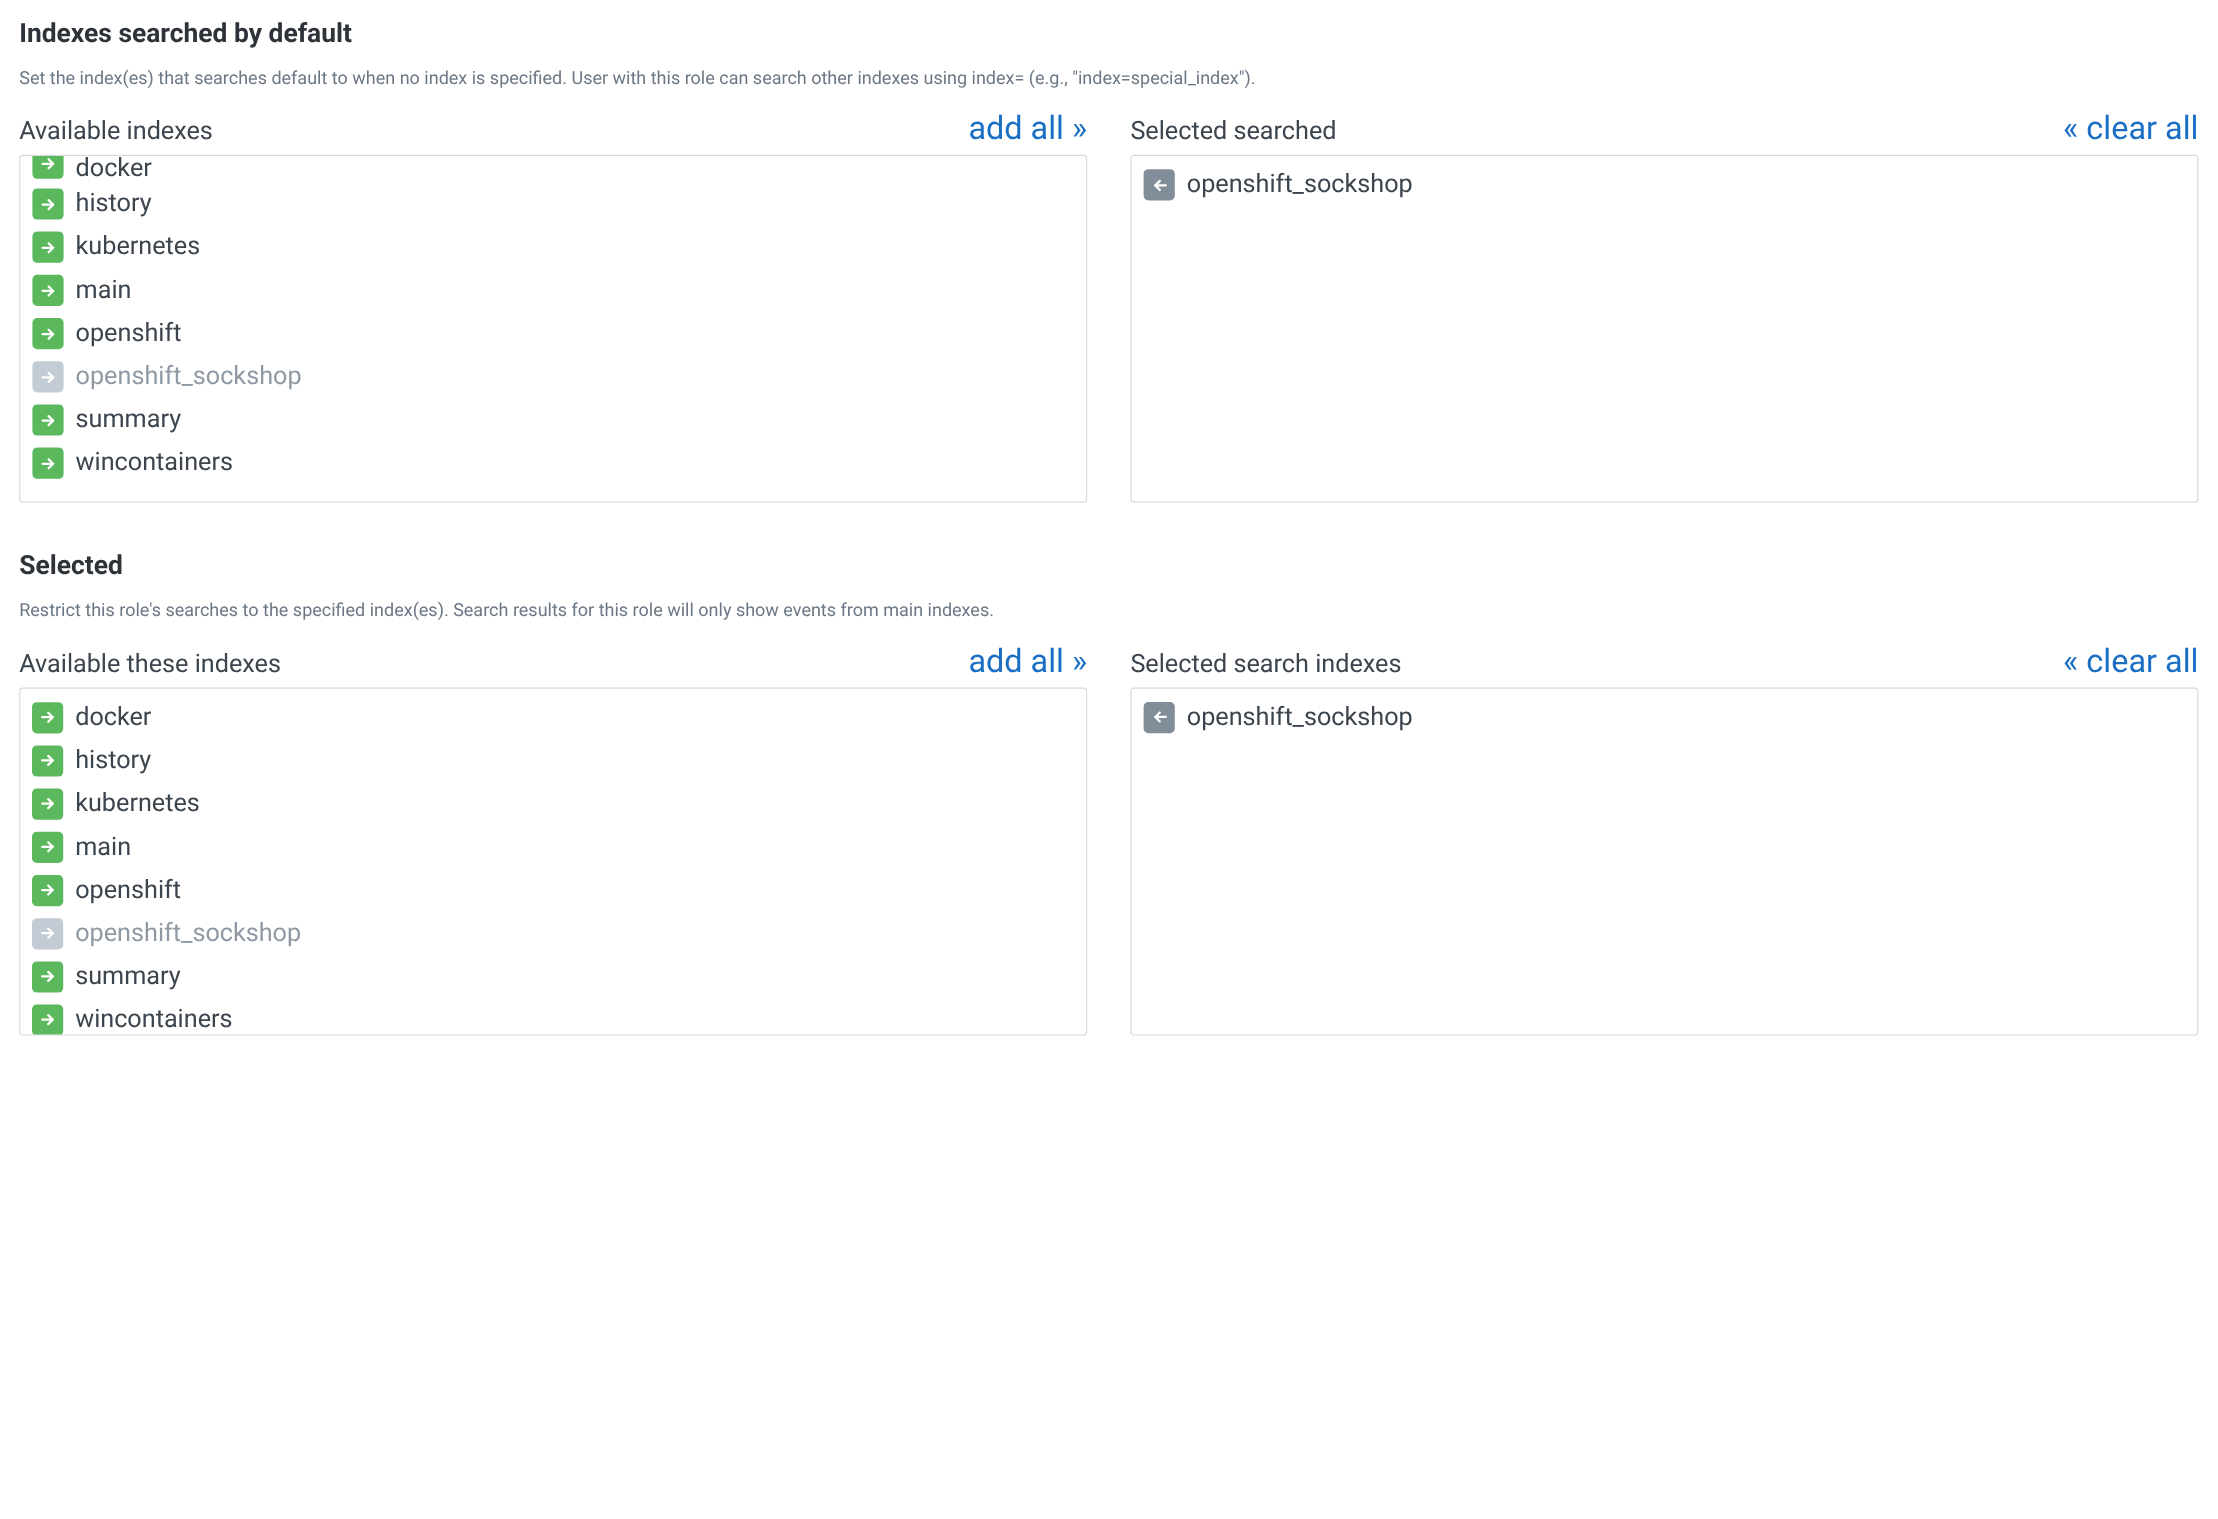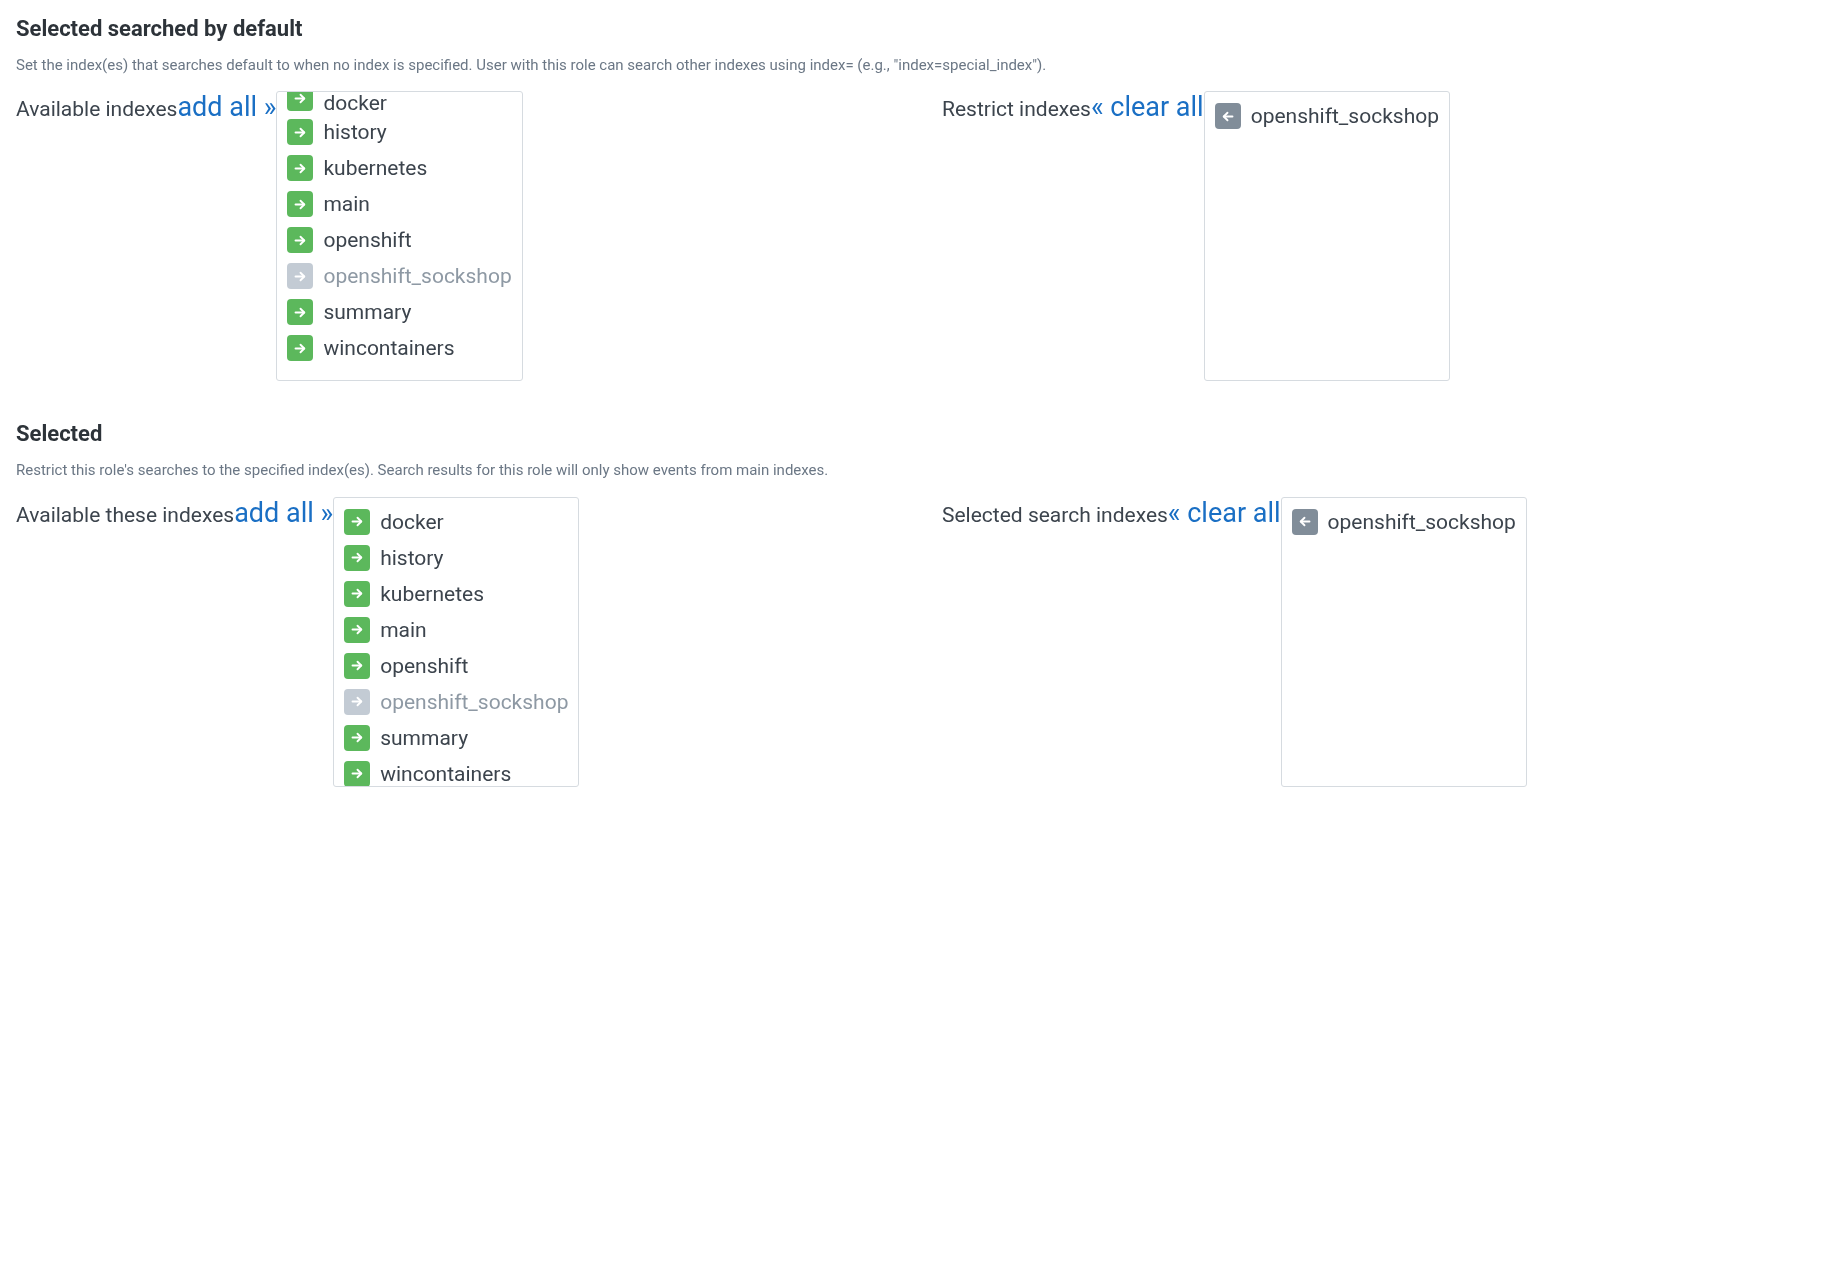--- a/index.html
+++ b/index.html
@@ -97,7 +97,7 @@
 </head>
 <body>
 
-<div class="section-title">Selected searched by default</div>
+<div class="section-title">Indexes searched by default</div>
 <div class="section-desc">Set the index(es) that searches default to when no index is specified. User with this role can search other indexes using index= (e.g., "index=special_index").</div>
 
 <div class="dual-list">

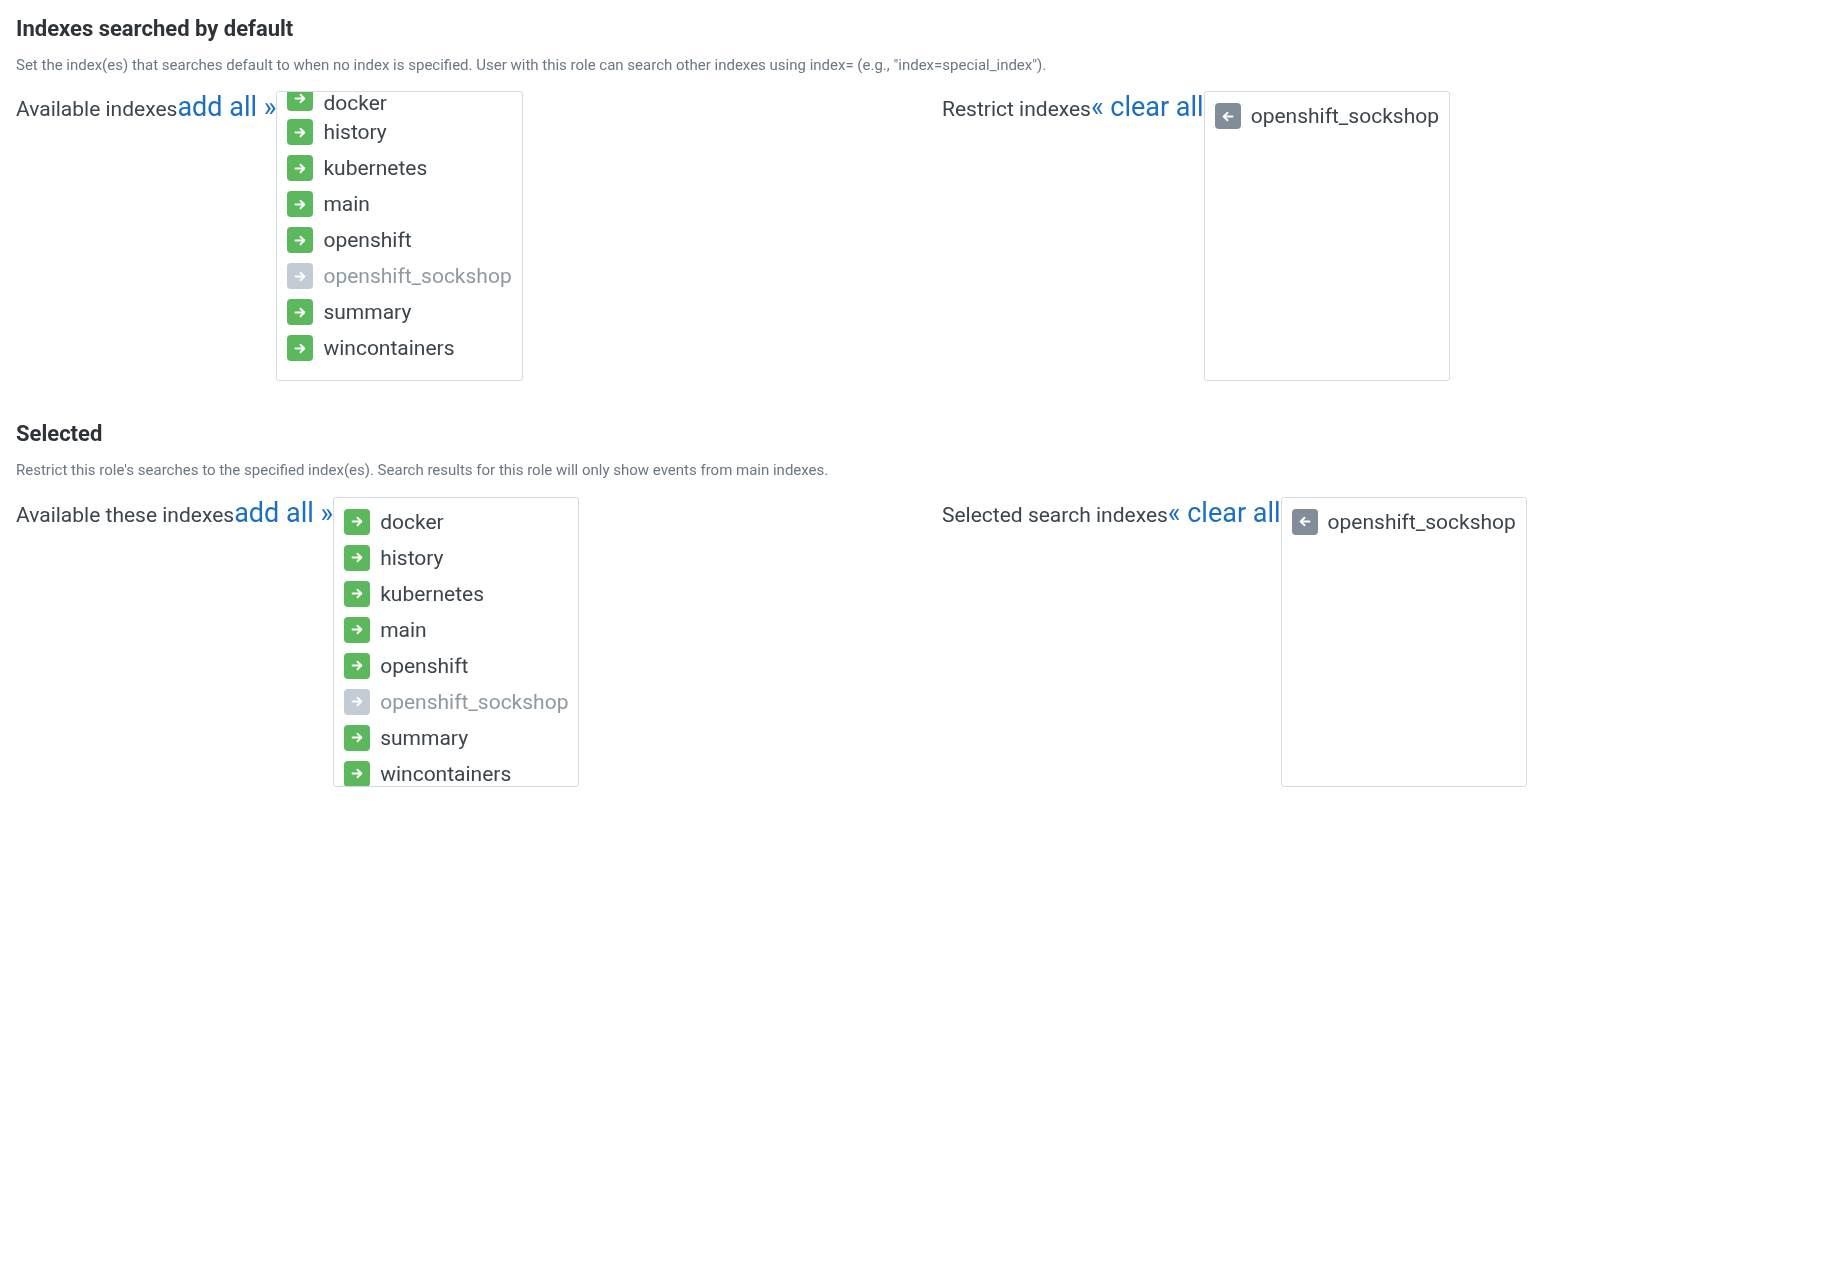--- a/index.html
+++ b/index.html
@@ -30,7 +30,7 @@
   .panel {
     flex: 1;
     display: flex;
-    flex-direction: row;
+    flex-direction: column;
   }
   .panel-header {
     display: flex;

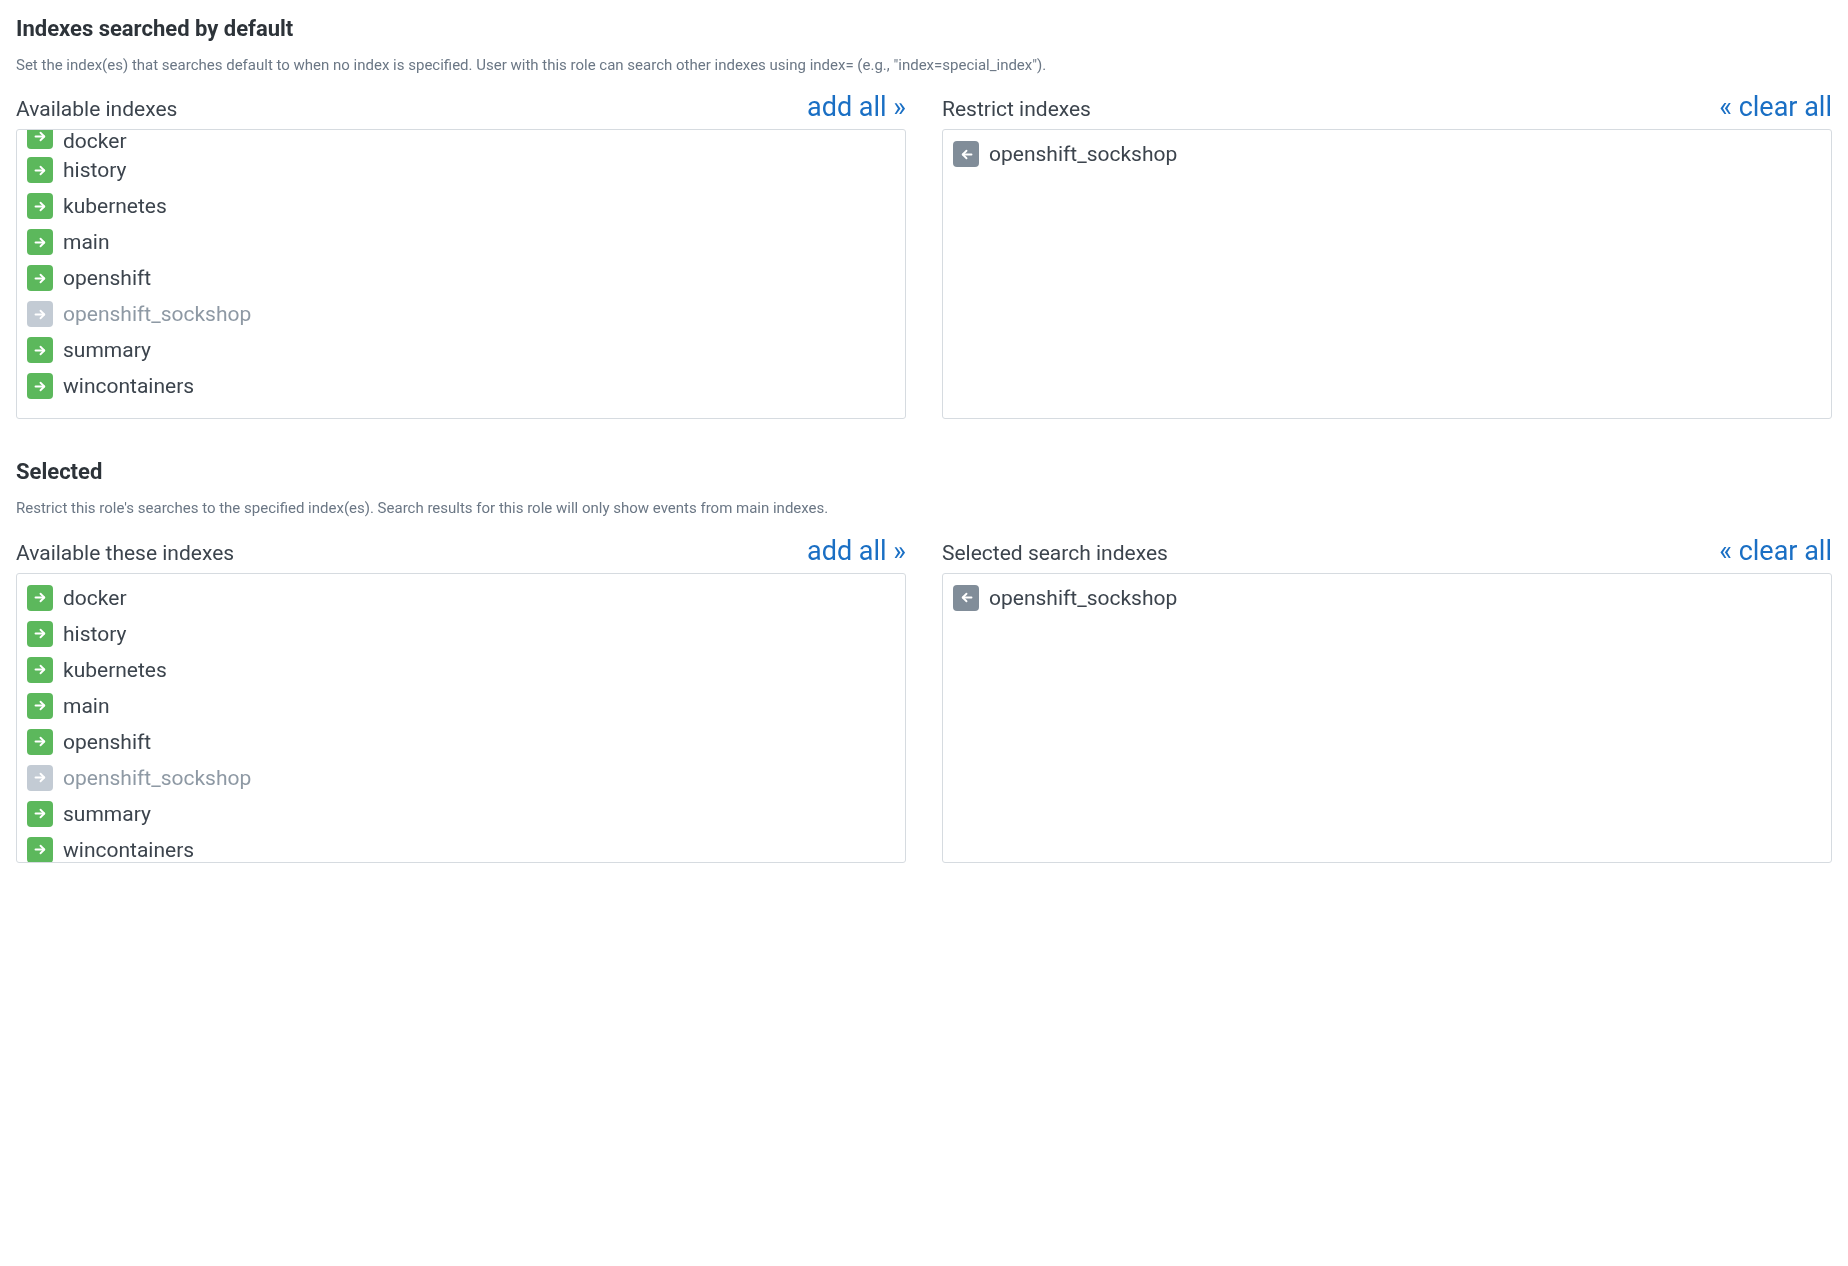--- a/index.html
+++ b/index.html
@@ -187,7 +187,7 @@
 
   <div class="panel">
     <div class="panel-header">
-      <span class="panel-header-label">Restrict indexes</span>
+      <span class="panel-header-label">Selected searched</span>
       <a class="action-link">« clear all</a>
     </div>
     <div class="list-box">

